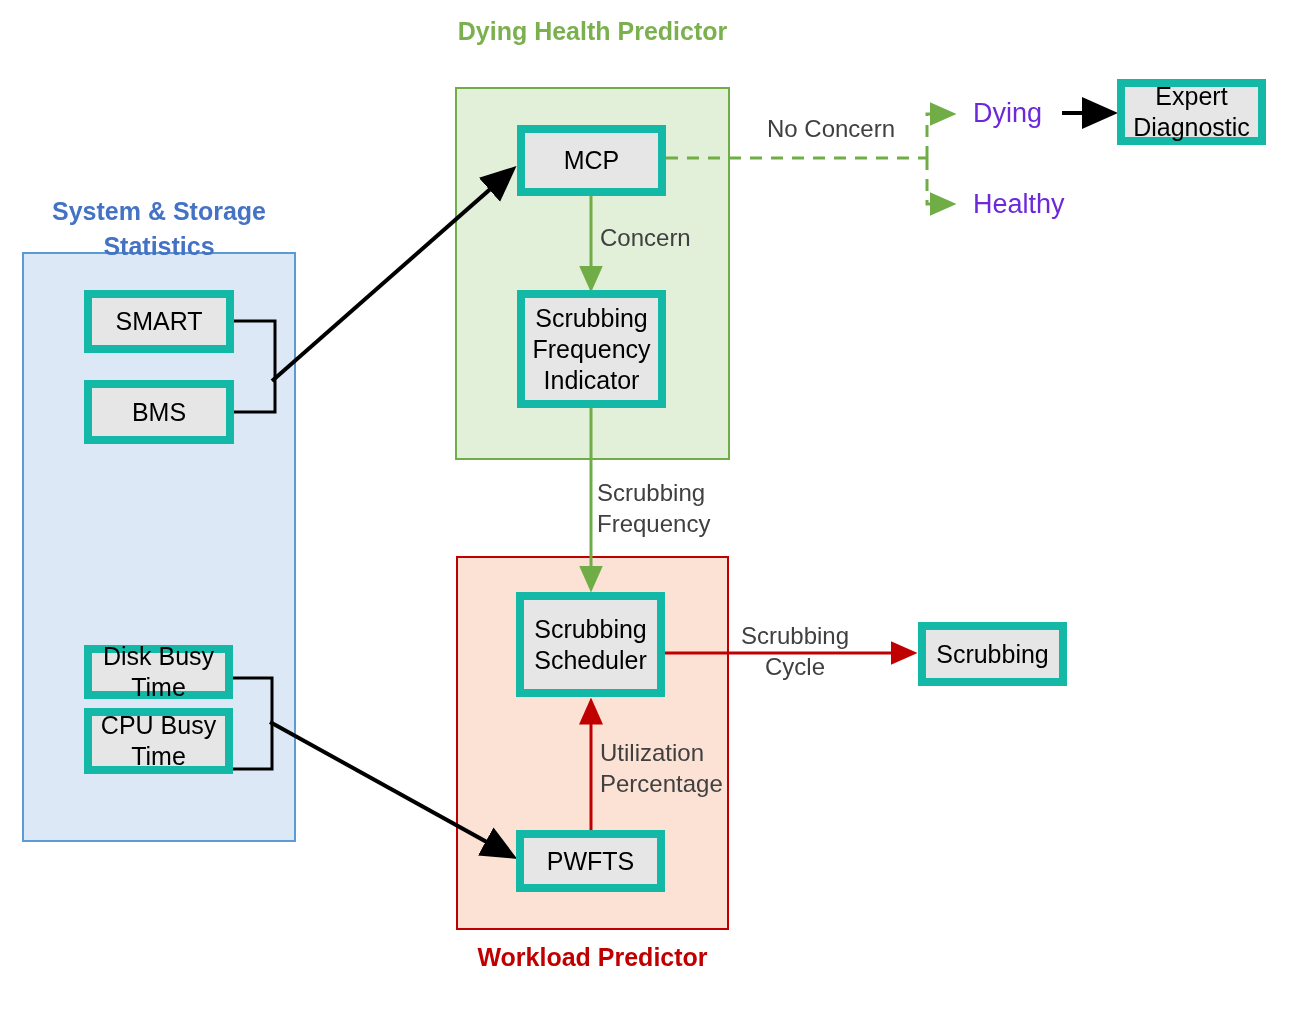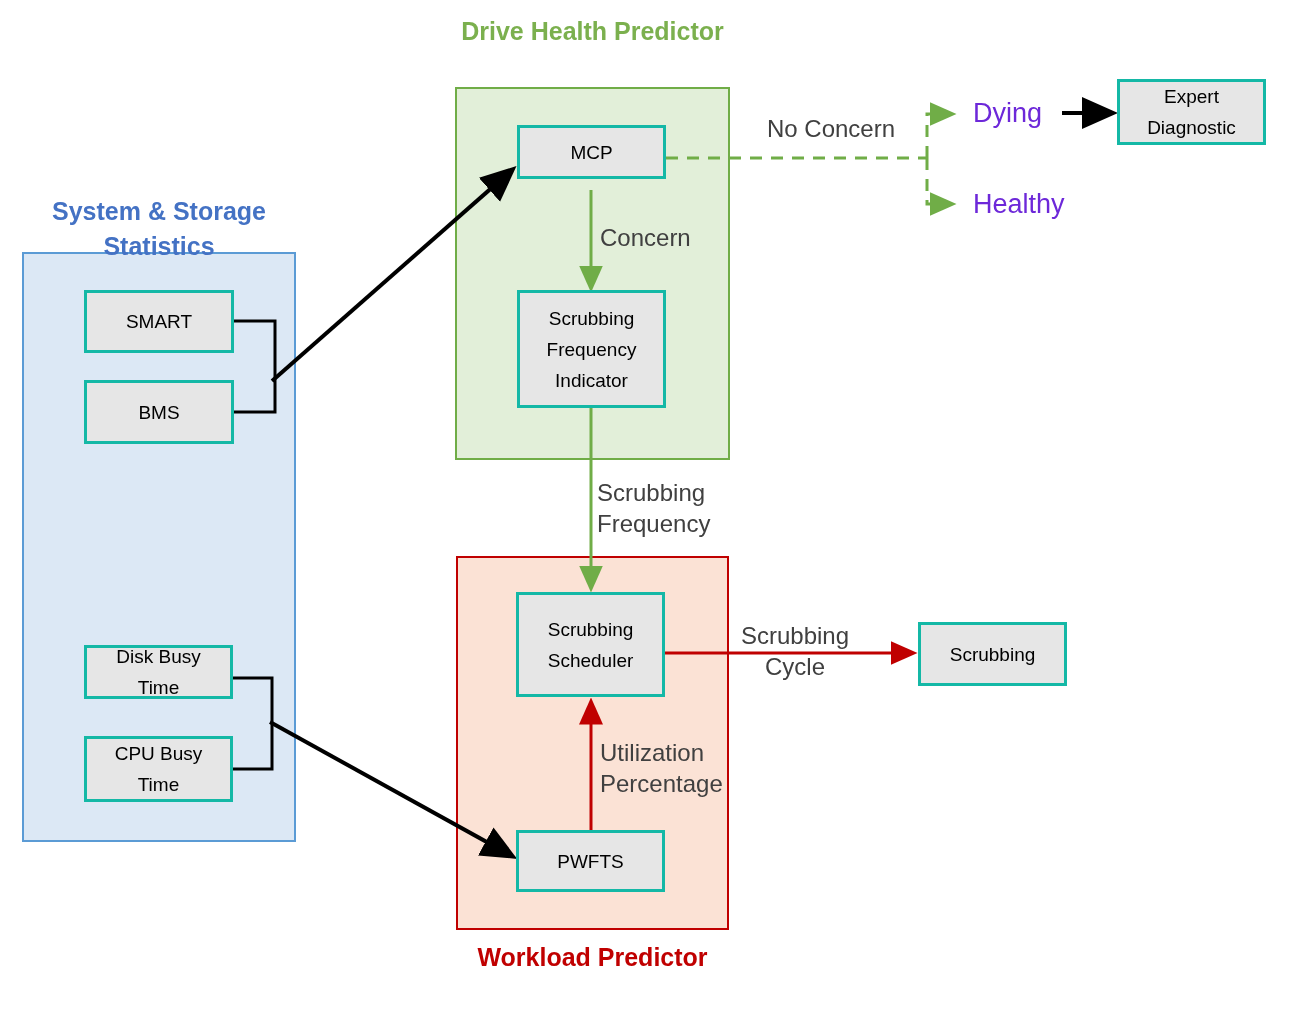--- a/index.html
+++ b/index.html
@@ -97,7 +97,7 @@
   <div class="group-title title-blue" style="left:22px; top:178px; width:274px;margin-top:16px;">System &amp; Storage
 Statistics</div>
 
-  <div class="group-title title-green" style="left:455px; top:14px; width:275px;">Drive Health
+  <div class="group-title title-green" style="left:455px; top:14px; width:275px;">Dying Health
 Predictor</div>
 
   <div class="group-title title-red" style="left:456px; top:940px; width:273px;">Workload

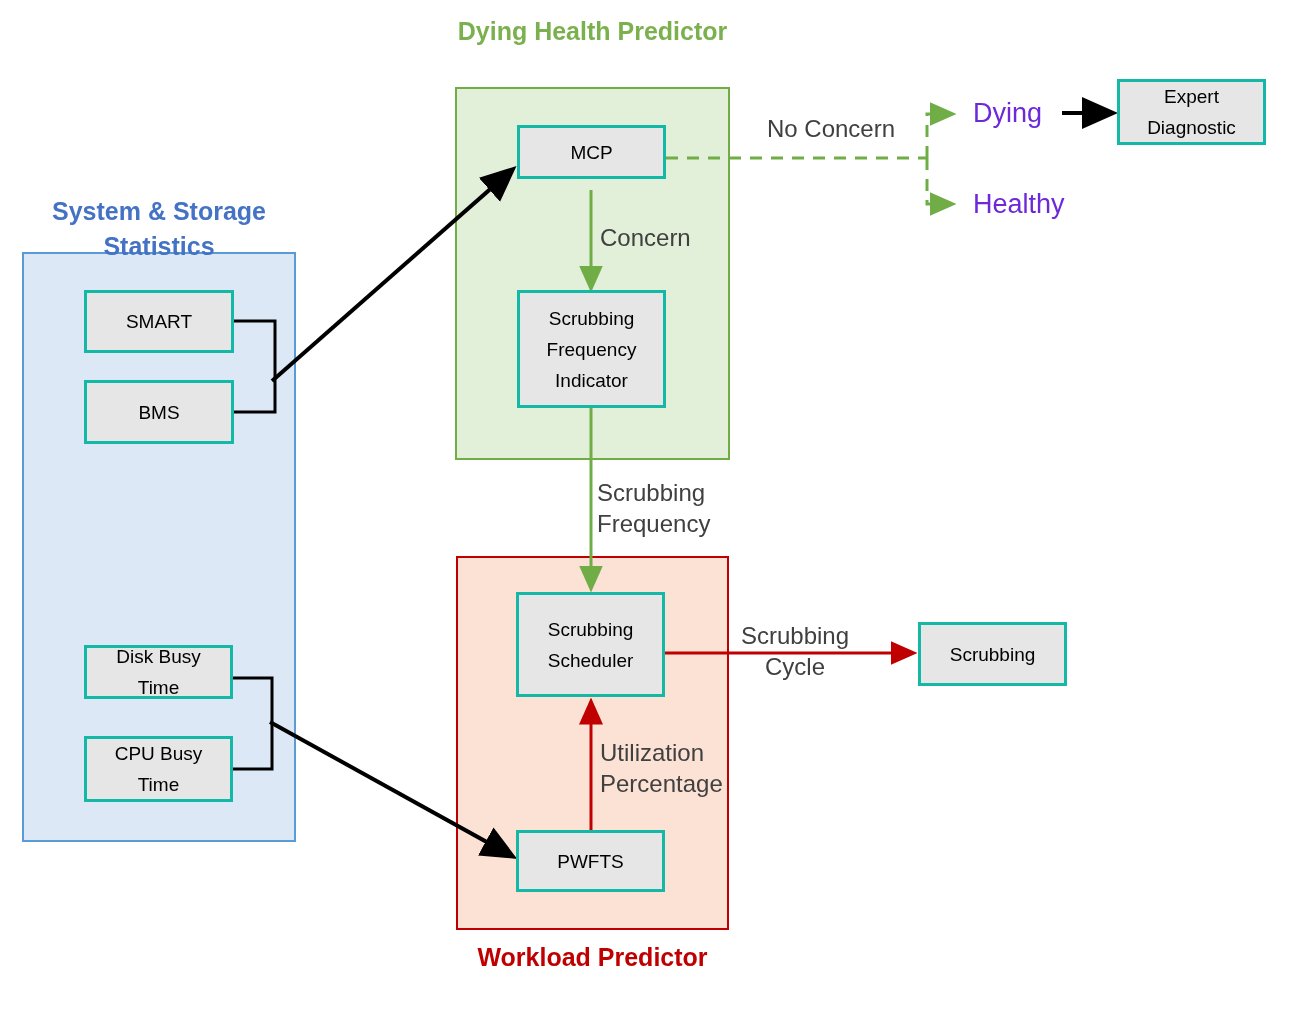--- a/index.html
+++ b/index.html
@@ -56,12 +56,12 @@
     position: absolute;
     box-sizing: border-box;
     background: #e6e6e6;
-    border: 3px solid #14b8a6;
+    border: 8px solid #14b8a6;
     display: flex;
     align-items: center;
     justify-content: center;
     text-align: center;
-    font-size: 19px;
+    font-size: 25px;
     line-height: 31px;
     color: #000000;
     white-space: pre-line;

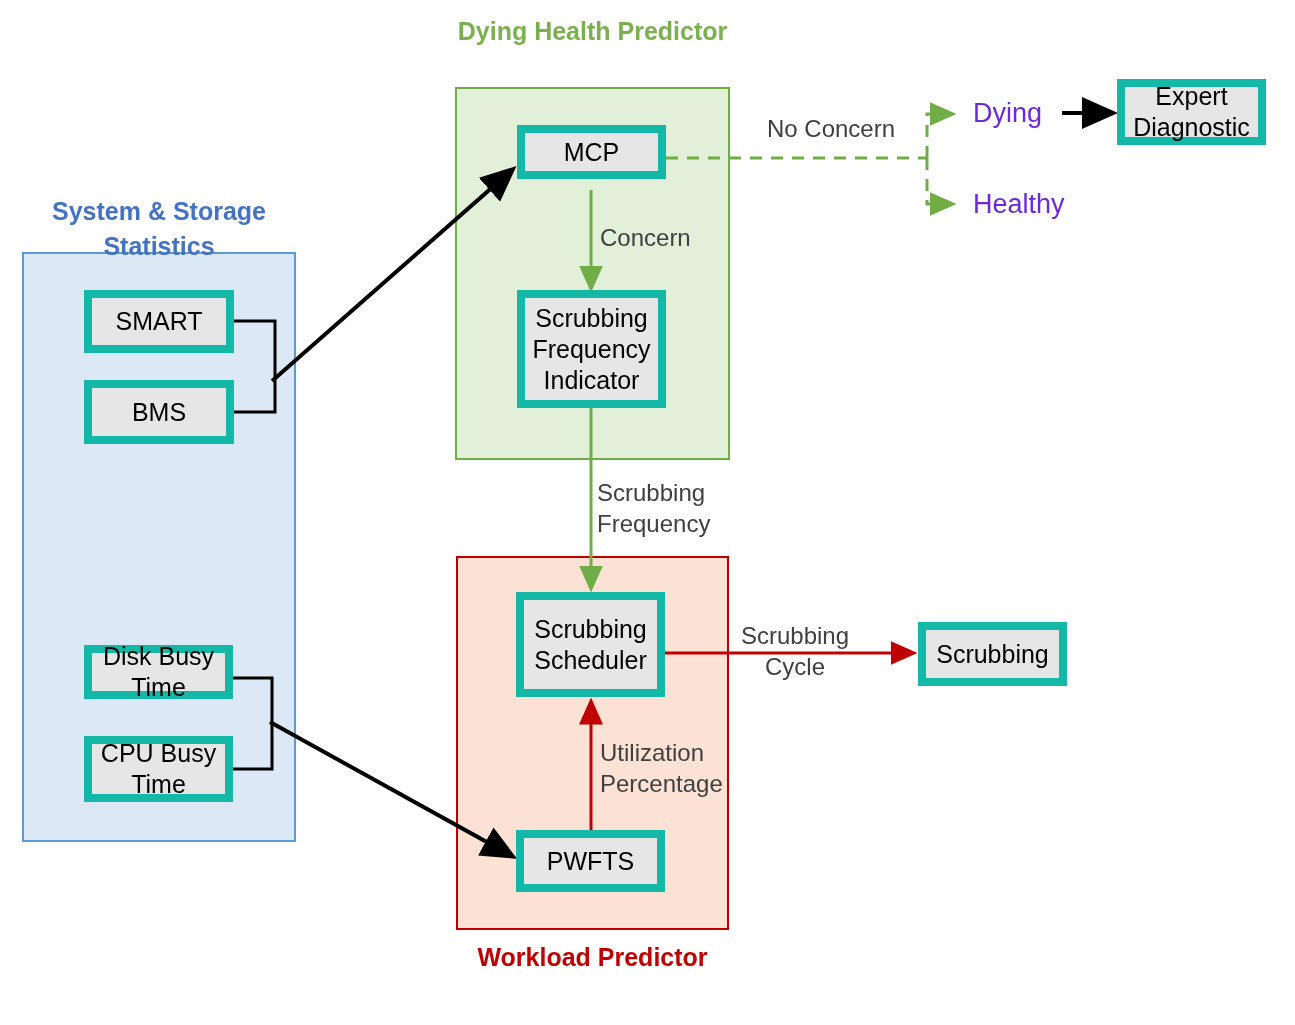--- a/index.html
+++ b/index.html
@@ -169,7 +169,7 @@
   <div class="node" style="left:84px; top:736px; width:149px; height:66px;">CPU Busy
 Time</div>
 
-  <div class="node" style="left:517px; top:125px; width:149px; height:54px;">MCP</div>
+  <div class="node" style="left:517px; top:125px; width:149px; height:71px;">MCP</div>
 
   <div class="node" style="left:517px; top:290px; width:149px; height:118px;">Scrubbing
 Frequency

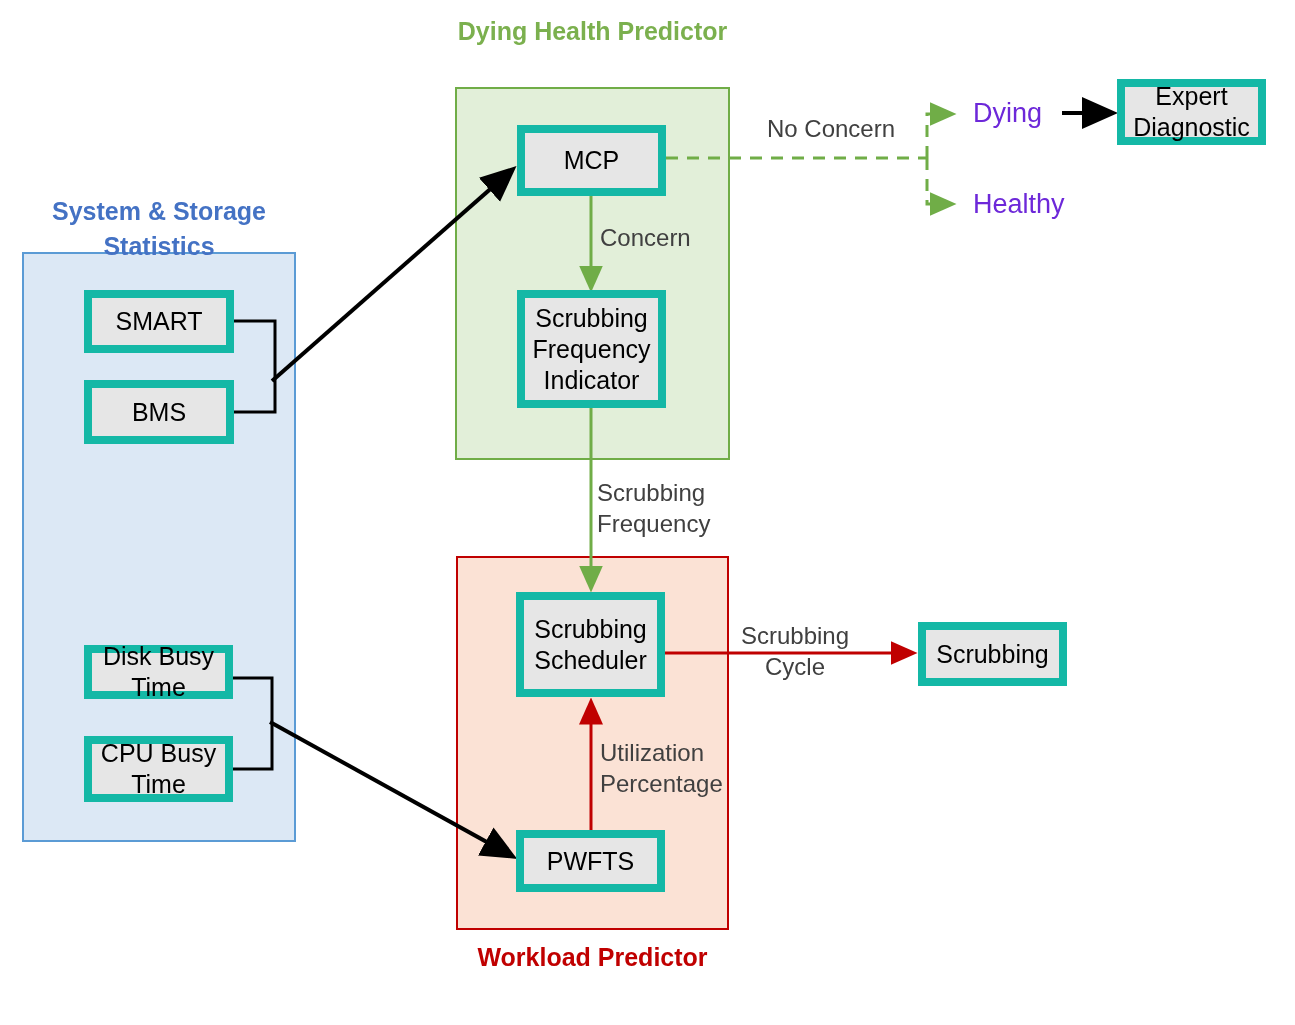--- a/index.html
+++ b/index.html
@@ -166,7 +166,7 @@
   <div class="node" style="left:84px; top:645px; width:149px; height:54px;">Disk Busy
 Time</div>
 
-  <div class="node" style="left:84px; top:736px; width:149px; height:66px;">CPU Busy
+  <div class="node" style="left:84px; top:708px; width:149px; height:66px;">CPU Busy
 Time</div>
 
   <div class="node" style="left:517px; top:125px; width:149px; height:71px;">MCP</div>

